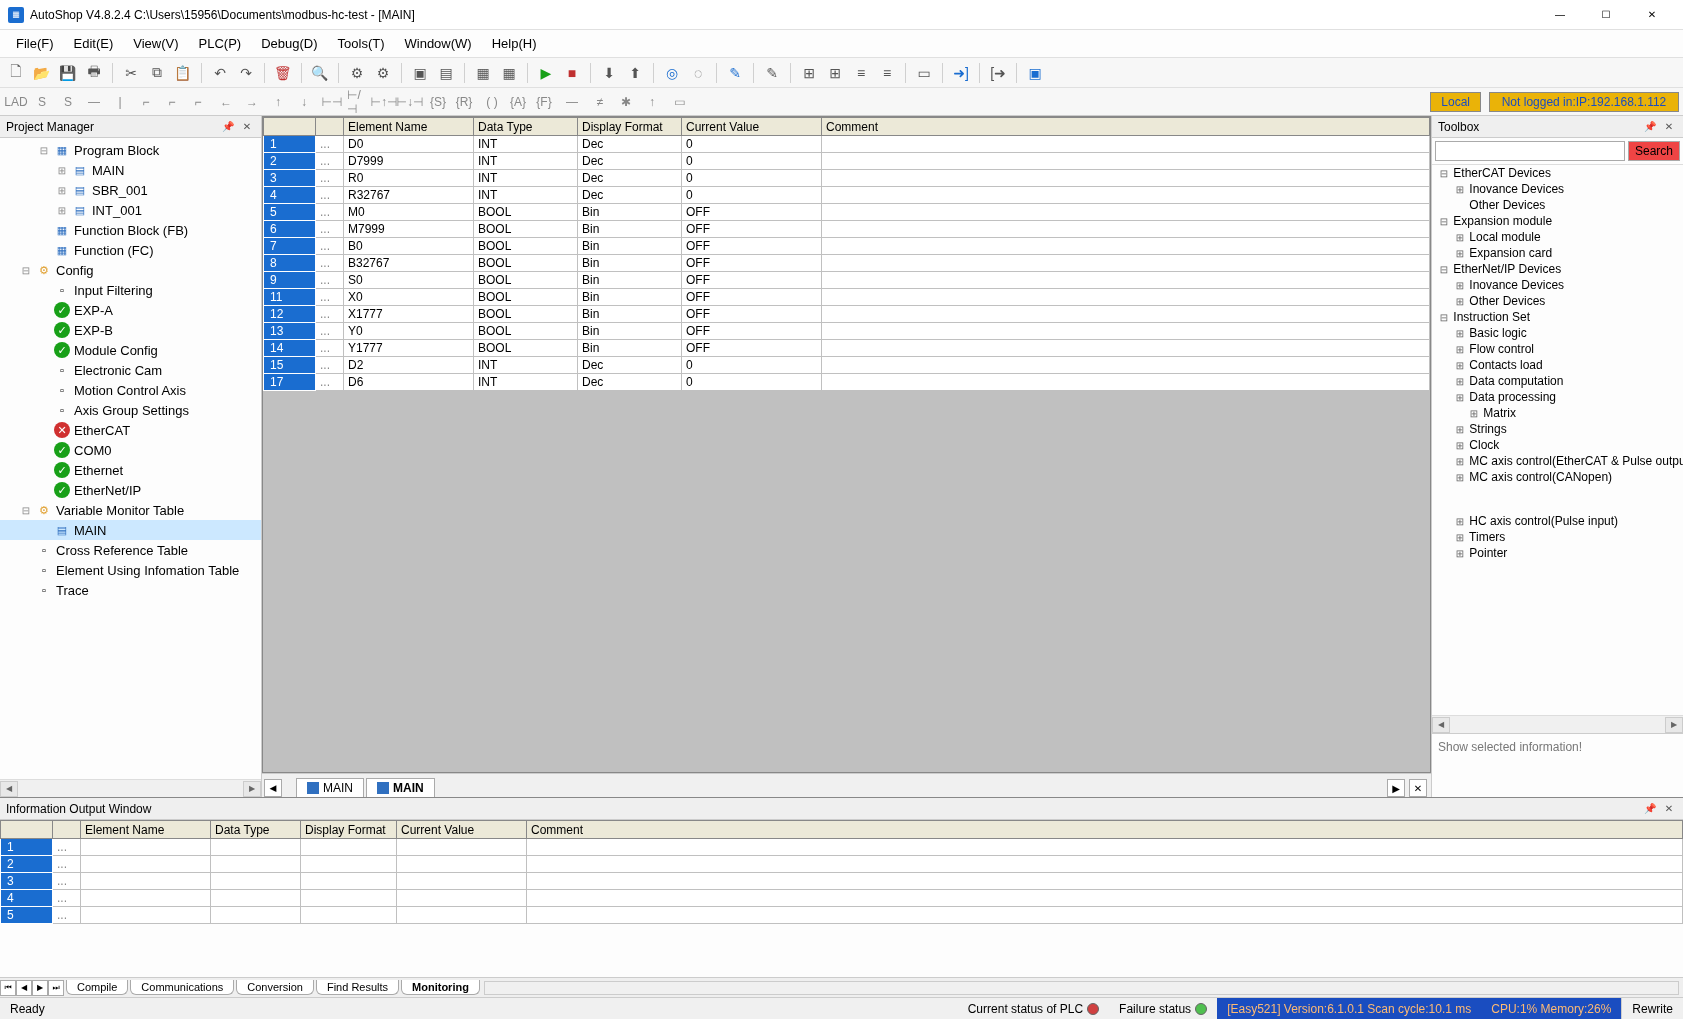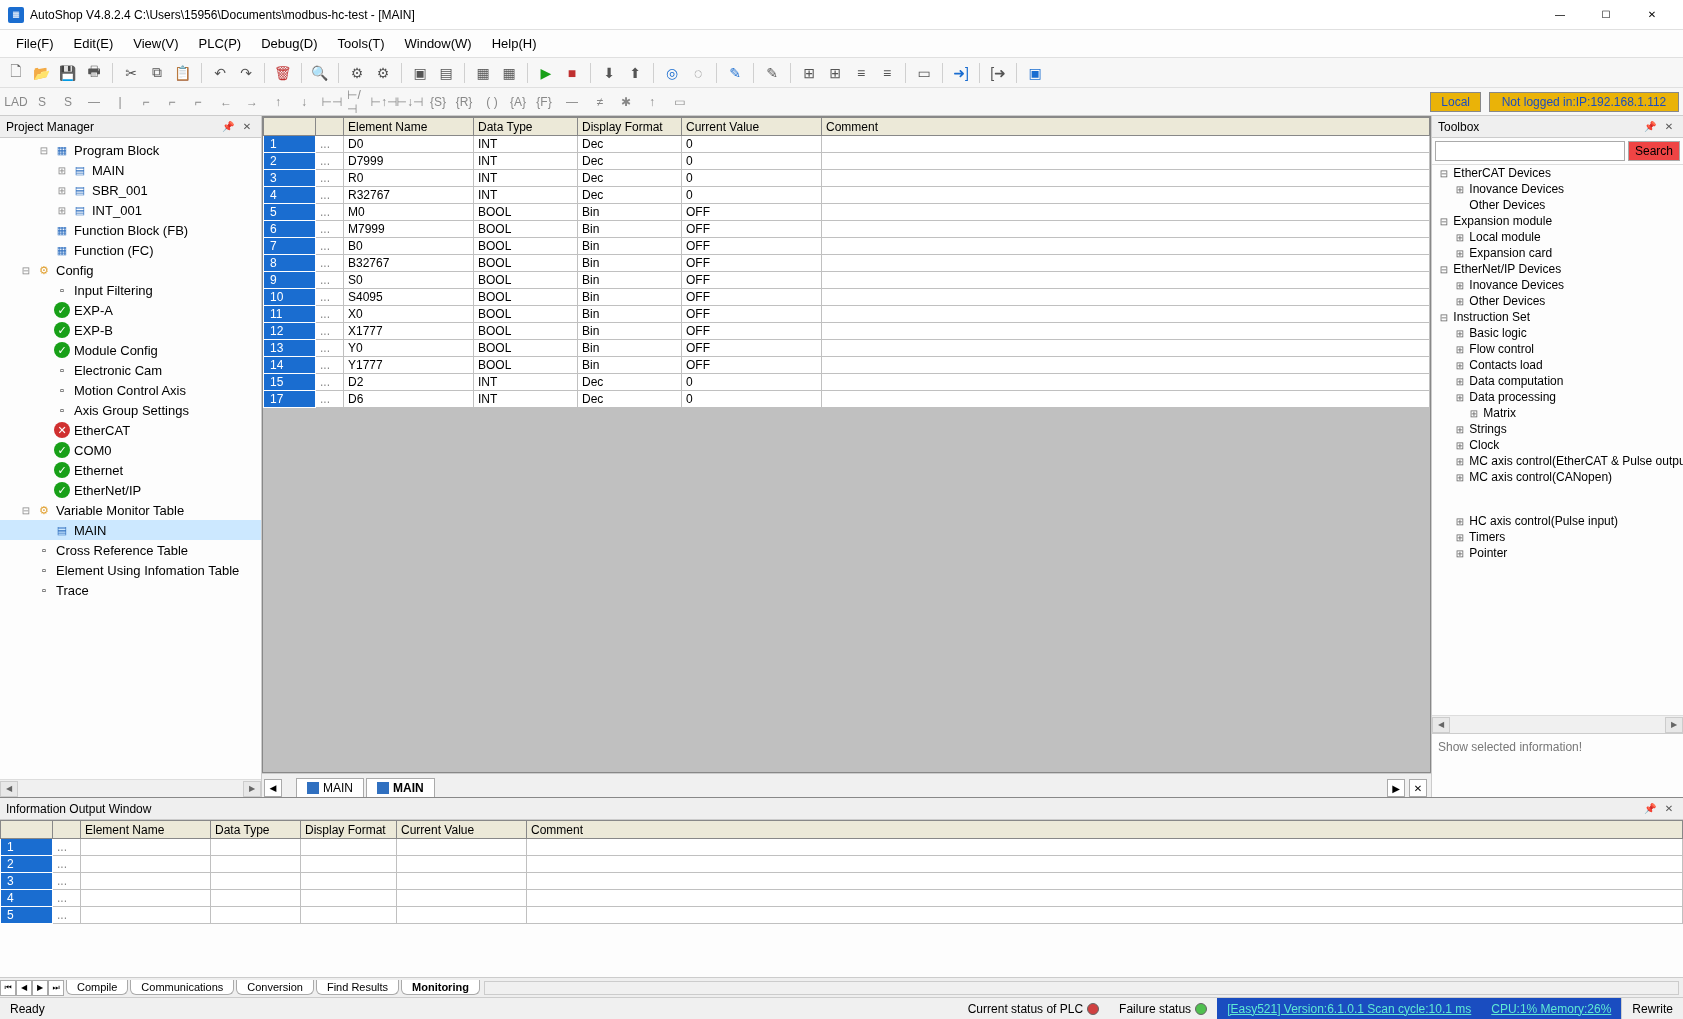--- a/index.html
+++ b/index.html
@@ -437,15 +437,6 @@
               <td class="rownum">9</td>
               <td class="dots">...</td>
               <td>S0</td>
-              <td>BOOL</td>
-              <td>Bin</td>
-              <td>OFF</td>
-              <td></td>
-            </tr>
-            <tr>
-              <td class="rownum">10</td>
-              <td class="dots">...</td>
-              <td>S4095</td>
               <td>BOOL</td>
               <td>Bin</td>
               <td>OFF</td>

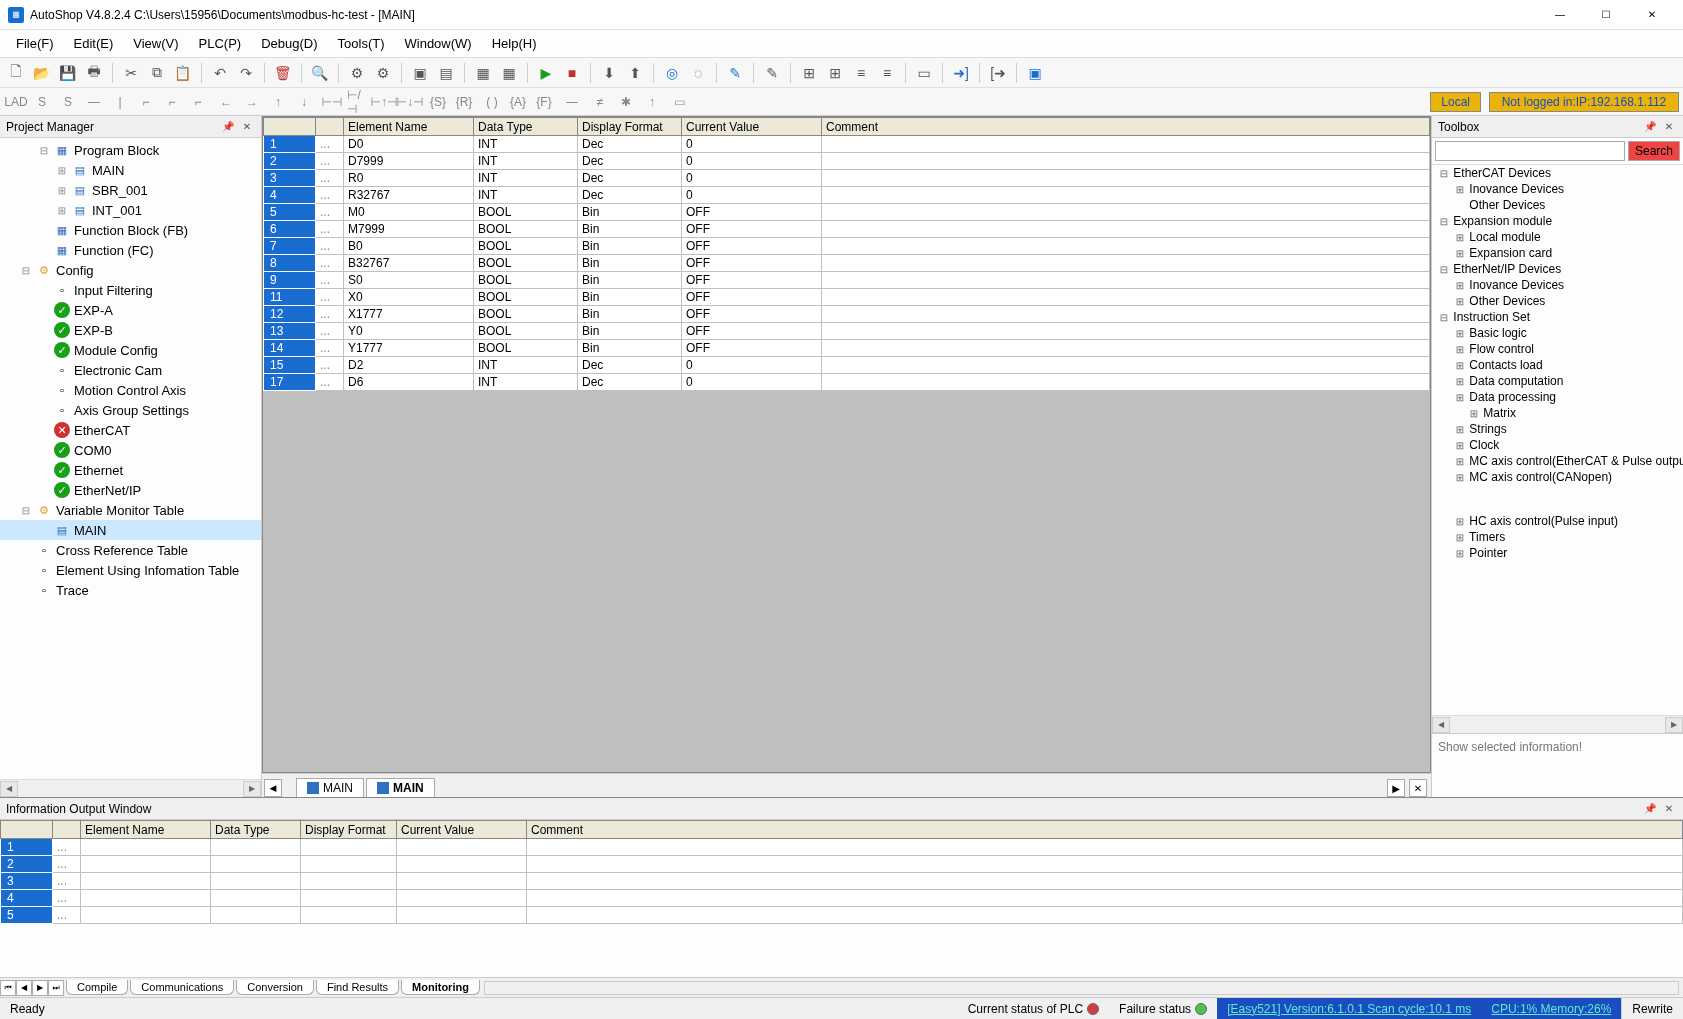--- a/index.html
+++ b/index.html
@@ -96,7 +96,7 @@
 .statusbar .led { width: 12px; height: 12px; border-radius: 50%; border: 1px solid #666; }
 .led-red { background: #d04040; }
 .led-green { background: #50c050; }
-.statusbar .blue { background: #1a4dc0; color: #5eead4; text-decoration: underline; }
+.statusbar .blue { background: #1a4dc0; color: #fdba74; }
 .statusbar .spacer2 { flex: 1; }
 </style>
 </head>

